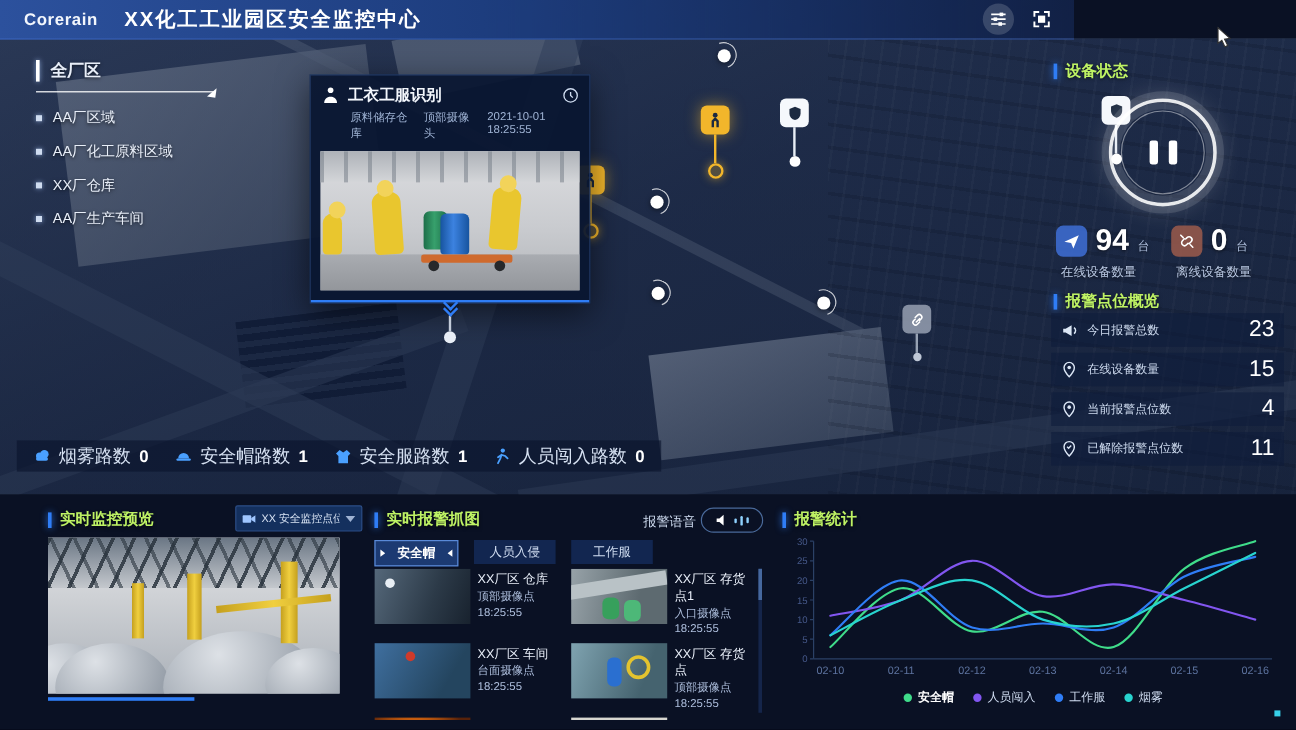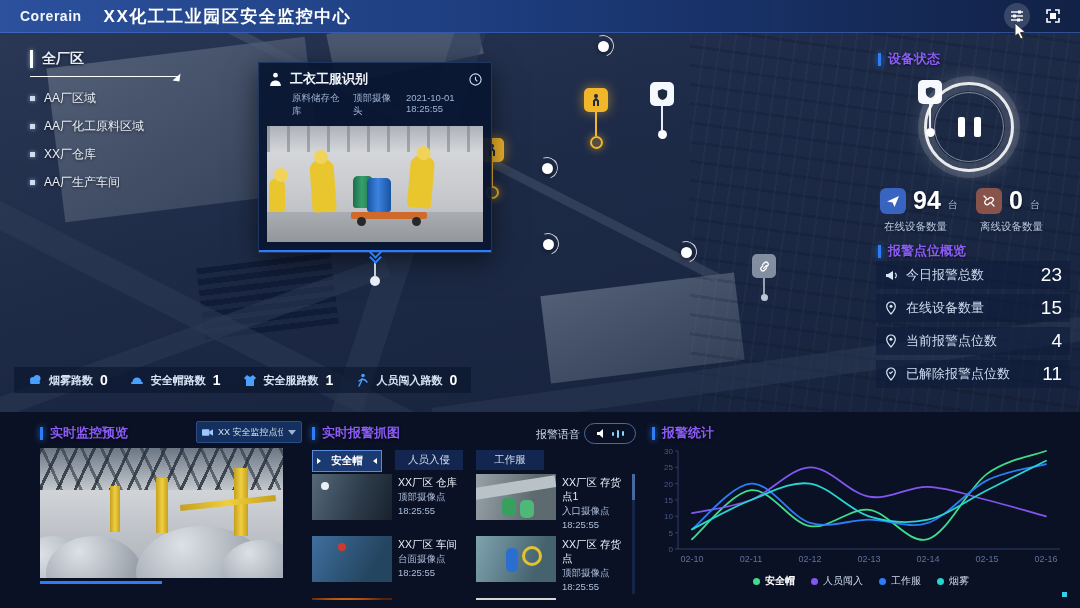--- a/index.html
+++ b/index.html
@@ -50,7 +50,7 @@
   .pin--gray .pin-dot{background:rgba(220,228,240,.85);width:7px;height:7px;}
 
   
-  .topbar{position:absolute;left:0;top:0;width:1080px;height:32px;z-index:8;display:flex;align-items:center;
+  .topbar{position:absolute;left:0;top:0;width:895px;height:32px;z-index:8;display:flex;align-items:center;
     background:linear-gradient(90deg,#2c519d 0%,#1d3d7e 45%,rgba(27,52,110,.45) 100%);
     border-bottom:1px solid rgba(90,140,255,.35);}
   .logo{margin-left:20px;font-size:14px;font-weight:bold;letter-spacing:.5px;color:#f2f6fc;}

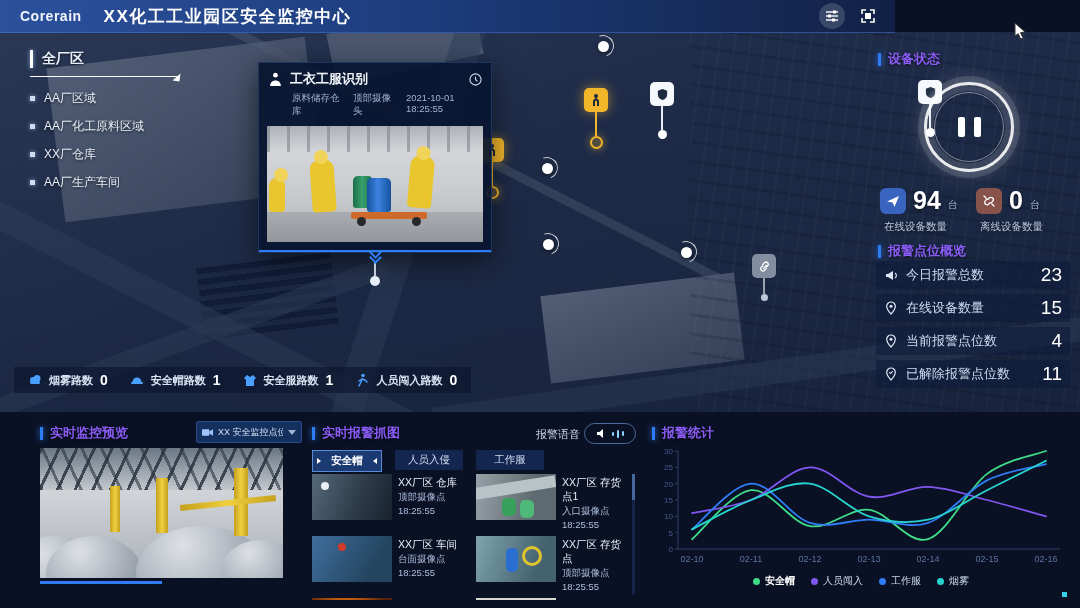--- a/index.html
+++ b/index.html
@@ -105,7 +105,7 @@
   .conn-dot{width:10px;height:10px;border-radius:50%;background:#e8eef6;}
 
   
-  .ptitle{display:flex;align-items:center;gap:7px;font-size:13px;font-weight:bold;color:#8b5cf6;
+  .ptitle{display:flex;align-items:center;gap:7px;font-size:13px;font-weight:bold;color:#bef264;
     text-shadow:0 1px 3px rgba(0,0,0,.6);}
   .tbar{width:3px;height:13px;background:#2f7df6;box-shadow:0 0 6px rgba(47,125,246,.9);}
   .dev-title{position:absolute;left:878px;top:50px;z-index:4;}

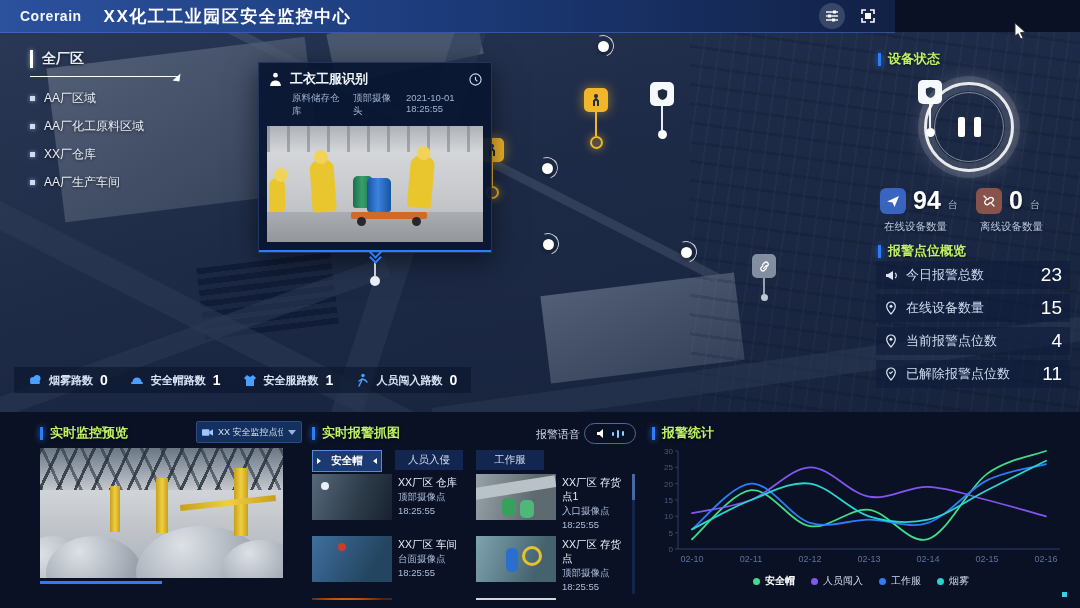--- a/index.html
+++ b/index.html
@@ -128,7 +128,7 @@
   .ov-title{position:absolute;left:878px;top:242px;z-index:4;}
   .ov-rows{position:absolute;left:876px;top:261px;width:194px;display:flex;flex-direction:column;gap:5px;z-index:4;}
   .ov-row{height:28px;background:rgba(14,28,58,.58);display:flex;align-items:center;padding:0 8px;gap:8px;cursor:pointer;}
-  .ov-label{flex:1;font-size:13px;color:#cfdcf0;}
+  .ov-label{flex:1;font-size:10px;color:#cfdcf0;}
   .ov-value{font-size:19px;font-weight:normal;color:#fff;}
 
   

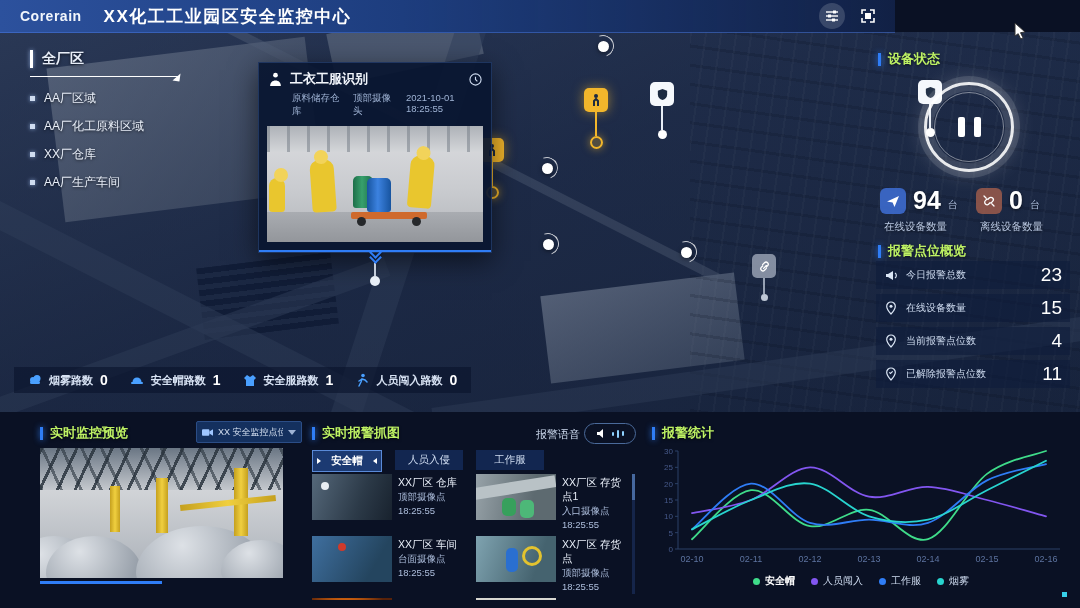--- a/index.html
+++ b/index.html
@@ -135,7 +135,7 @@
   .chips{position:absolute;left:14px;top:367px;height:26px;z-index:4;display:flex;align-items:center;gap:22px;
     background:rgba(9,20,44,.62);padding:0 14px;}
   .chip{display:flex;align-items:center;gap:7px;cursor:pointer;}
-  .chip-label{font-size:11px;color:#d7e2f3;font-weight:bold;}
+  .chip-label{font-size:15px;color:#d7e2f3;}
   .chip-value{font-size:14px;font-weight:bold;color:#fff;}
 
   

